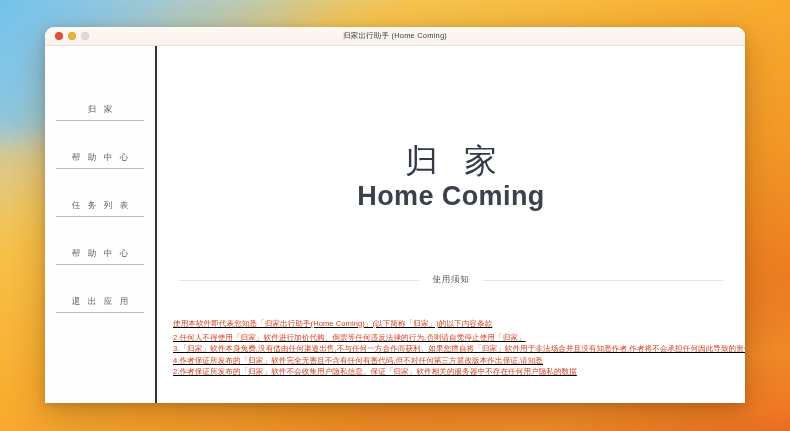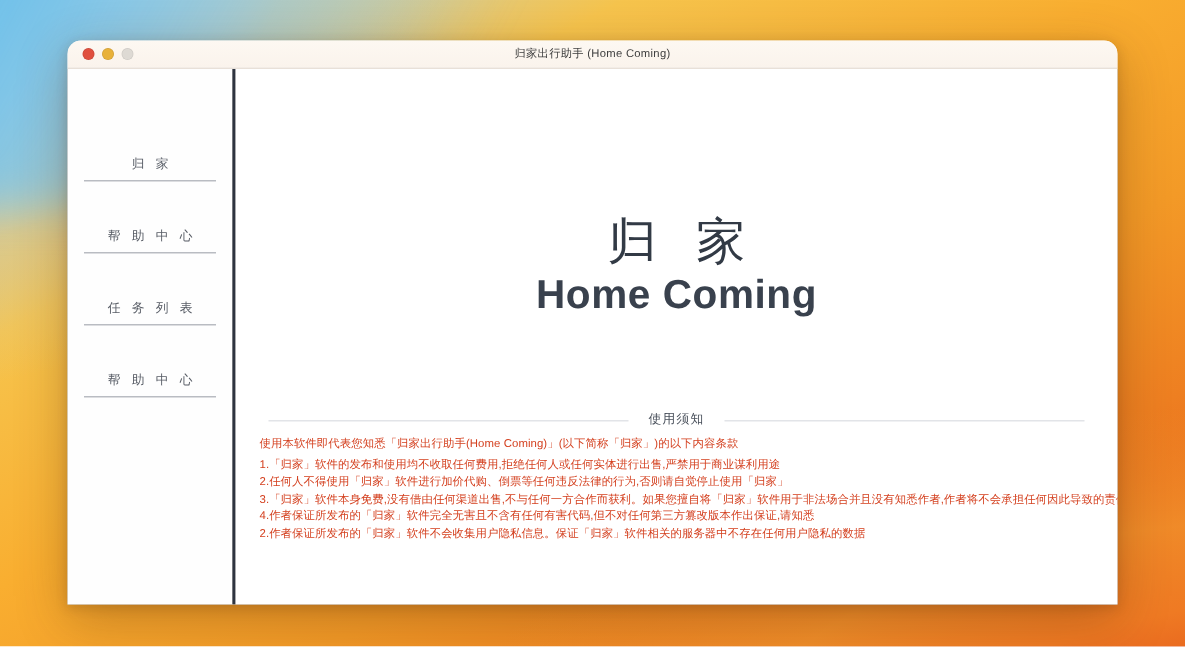--- a/index.html
+++ b/index.html
@@ -106,6 +106,7 @@
         <div class="nav-item">帮助中心</div>
         <div class="nav-item">任务列表</div>
         <div class="nav-item">帮助中心</div>
+        <div class="nav-item">退出应用</div>
       </nav>
 
       <div id="divider"></div>

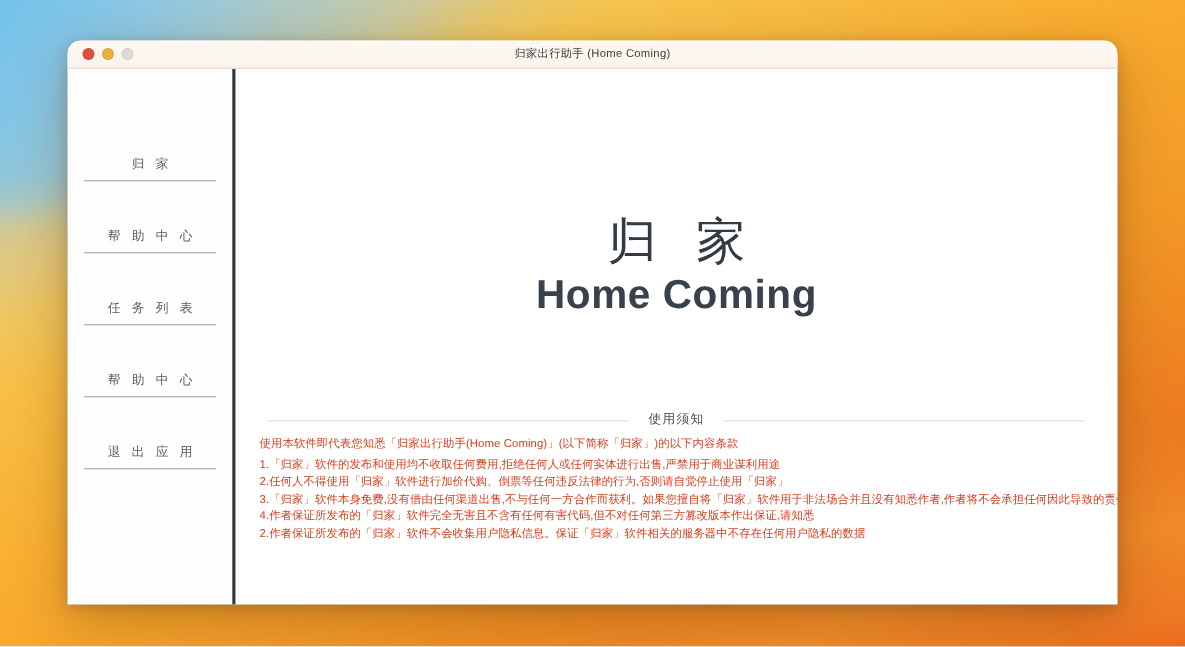--- a/index.html
+++ b/index.html
@@ -76,7 +76,7 @@
   }
   #notice-head .rule { flex:1; height:1px; background:#e2e4e8; }
   #notice-title { font-size:8.5px; color:#4a515c; letter-spacing:.8px; white-space:nowrap; }
-  #terms { margin-top:4px; padding-left:0; }
+  #terms { margin-top:32px; padding-left:0;text-decoration:underline; }
   .term {
     font-size:7.6px; color:#d4401f; line-height:11.6px;
     white-space:nowrap; letter-spacing:.05px;

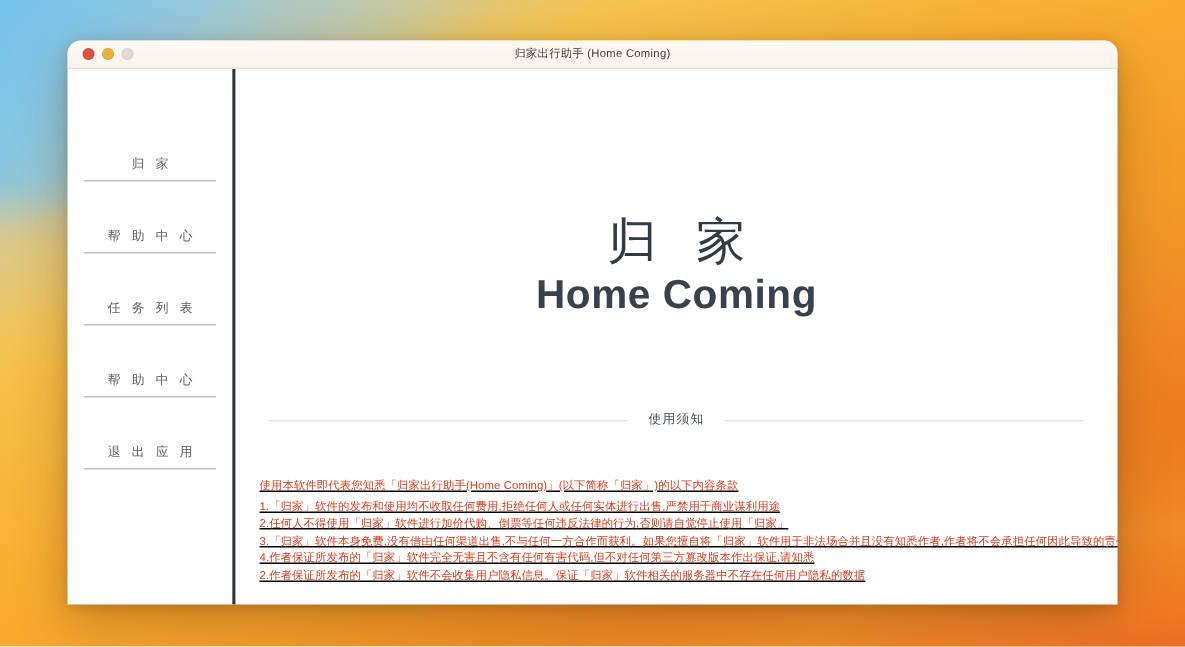--- a/index.html
+++ b/index.html
@@ -126,7 +126,6 @@
 
         <div id="terms">
           <div class="term lead">使用本软件即代表您知悉「归家出行助手(Home Coming)」(以下简称「归家」)的以下内容条款</div>
-          <div class="term">1.「归家」软件的发布和使用均不收取任何费用,拒绝任何人或任何实体进行出售,严禁用于商业谋利用途</div>
           <div class="term">2.任何人不得使用「归家」软件进行加价代购、倒票等任何违反法律的行为,否则请自觉停止使用「归家」</div>
           <div class="term">3.「归家」软件本身免费,没有借由任何渠道出售,不与任何一方合作而获利。如果您擅自将「归家」软件用于非法场合并且没有知悉作者,作者将不会承担任何因此导致的责任</div>
           <div class="term">4.作者保证所发布的「归家」软件完全无害且不含有任何有害代码,但不对任何第三方篡改版本作出保证,请知悉</div>

